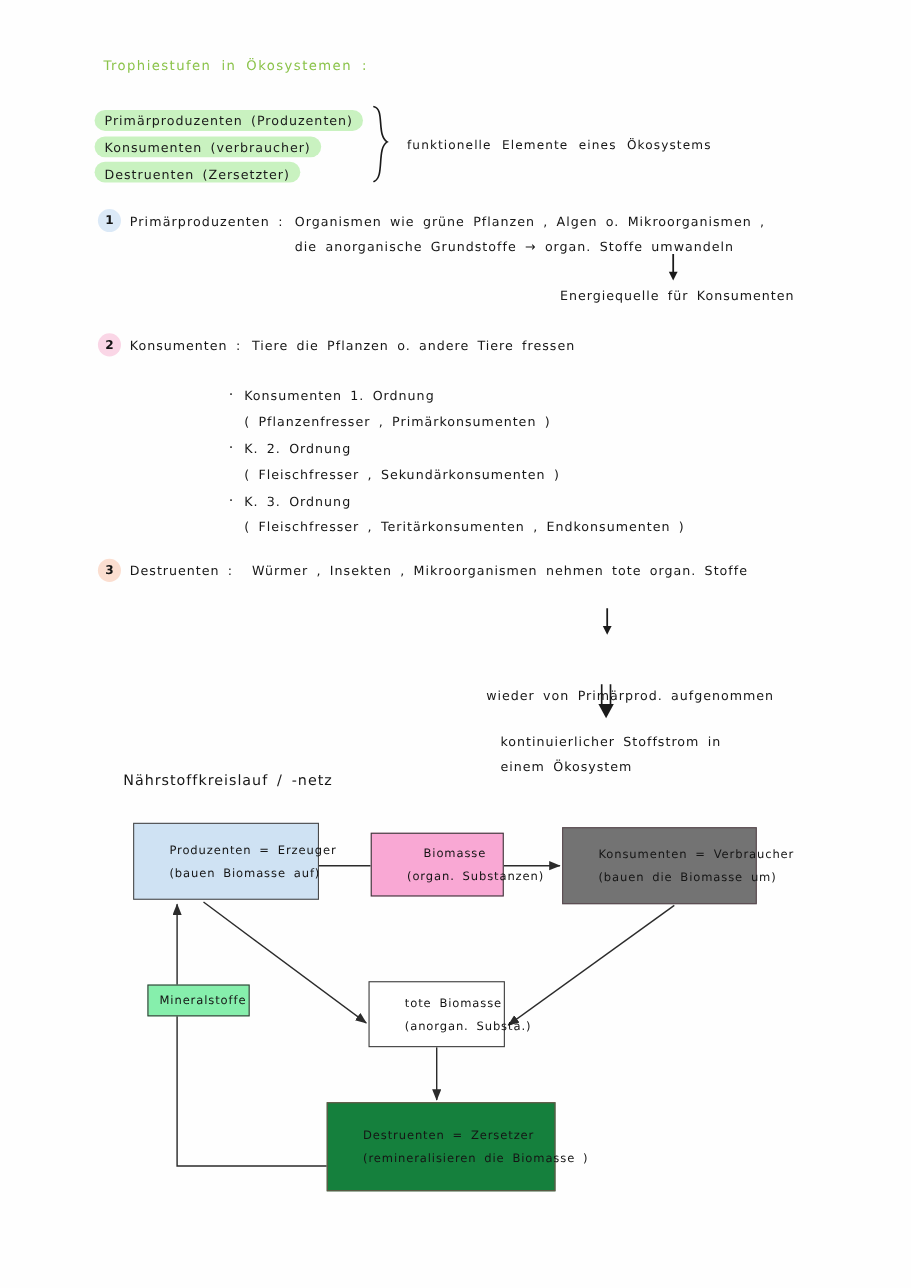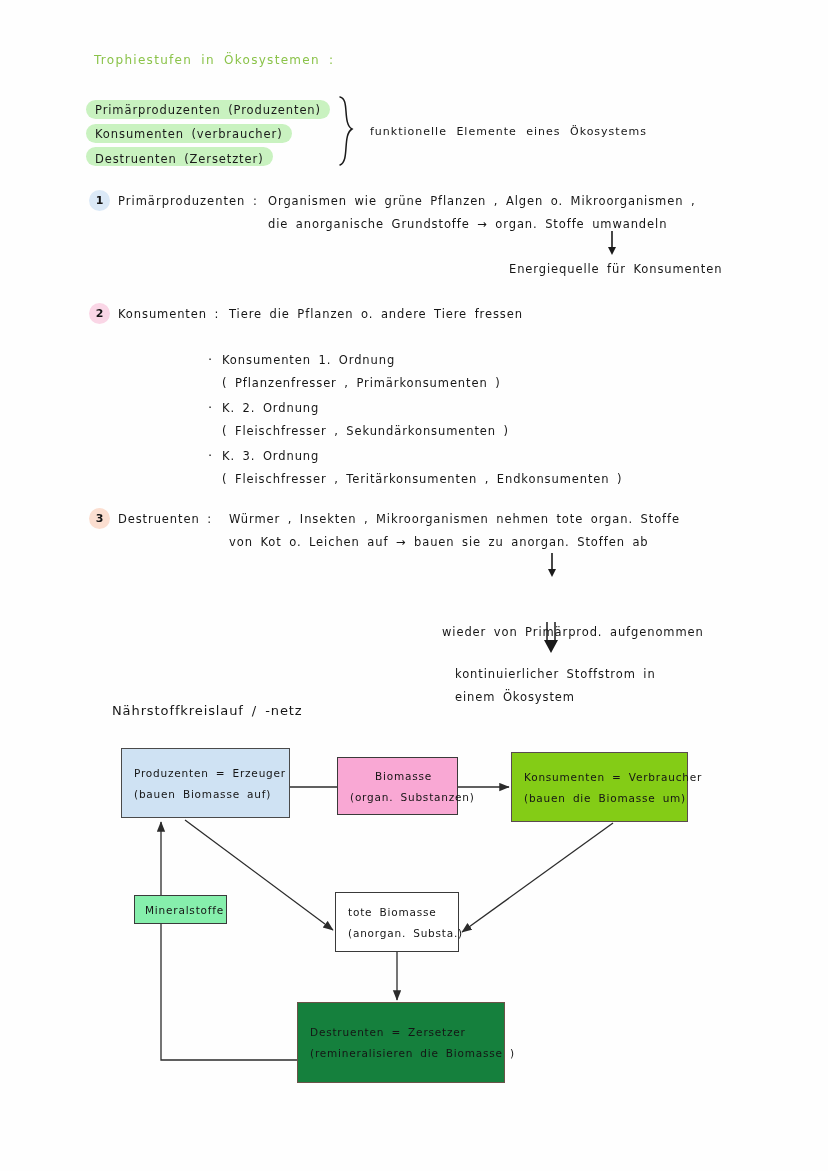--- a/index.html
+++ b/index.html
@@ -219,7 +219,6 @@
   <div class="badge" id="badge3">3</div>
   <div class="abs hw" style="left:118px; top:512px;">Destruenten  :</div>
   <div class="abs hw" style="left:229px; top:512px;">Würmer , Insekten ,  Mikroorganismen   nehmen  tote   organ. Stoffe</div>
-  <div class="abs hw" style="left:229px; top:535px;">von  Kot  o. Leichen  auf   →   bauen  sie zu   anorgan. Stoffen  ab</div>
 
   <svg class="arrow-down" style="left:545px; top:552px;" viewBox="0 0 14 26">
     <path d="M7 1 L7 20" stroke="#1a1a1a" stroke-width="1.6" fill="none"></path>

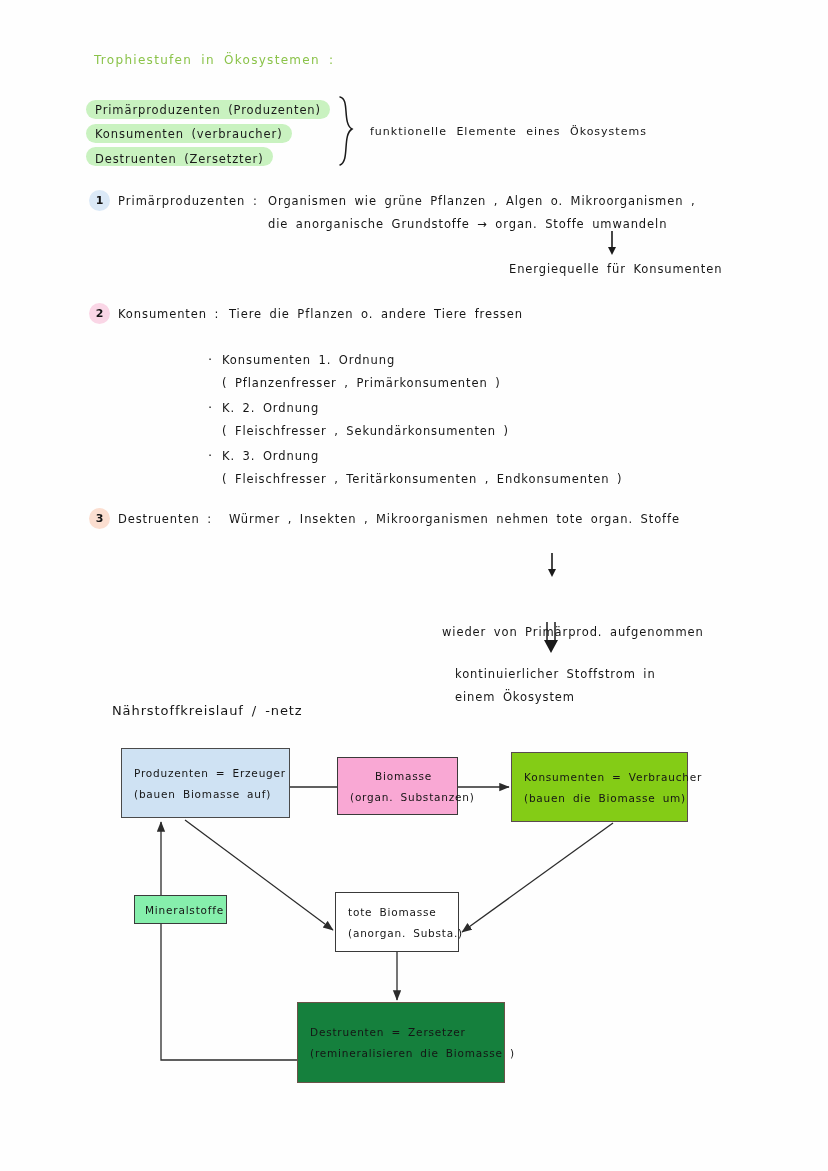--- a/index.html
+++ b/index.html
@@ -123,7 +123,7 @@
     display: flex;
     flex-direction: column;
     justify-content: center;
-    padding-left: 12px;
+    padding-left: 32px;
   }
   .node .l1, .node .l2 {
     font-size: 10.5px;

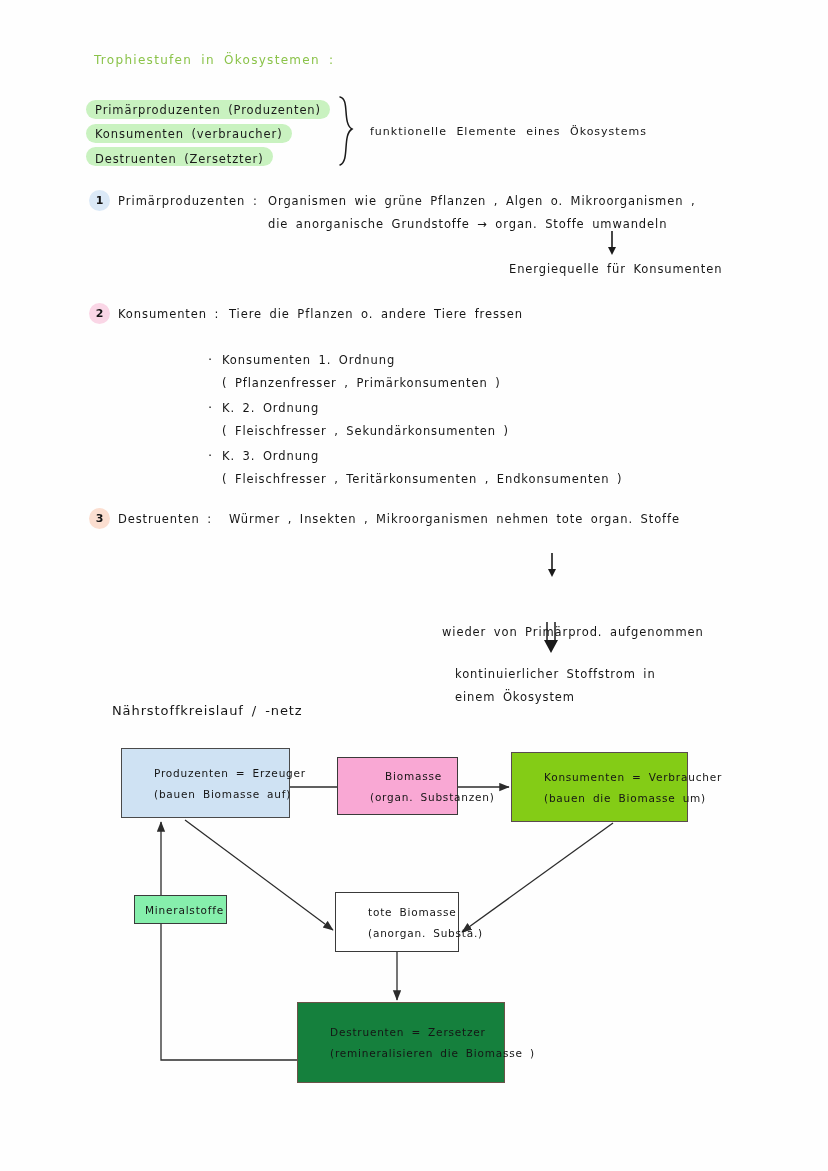--- a/index.html
+++ b/index.html
@@ -146,7 +146,7 @@
   }
   #node-kons {
     left: 511px; top: 752px; width: 177px; height: 70px;
-    background: #84cc16;
+    background: #737373;
     border-color: #5a4a50;
   }
   #node-min {

